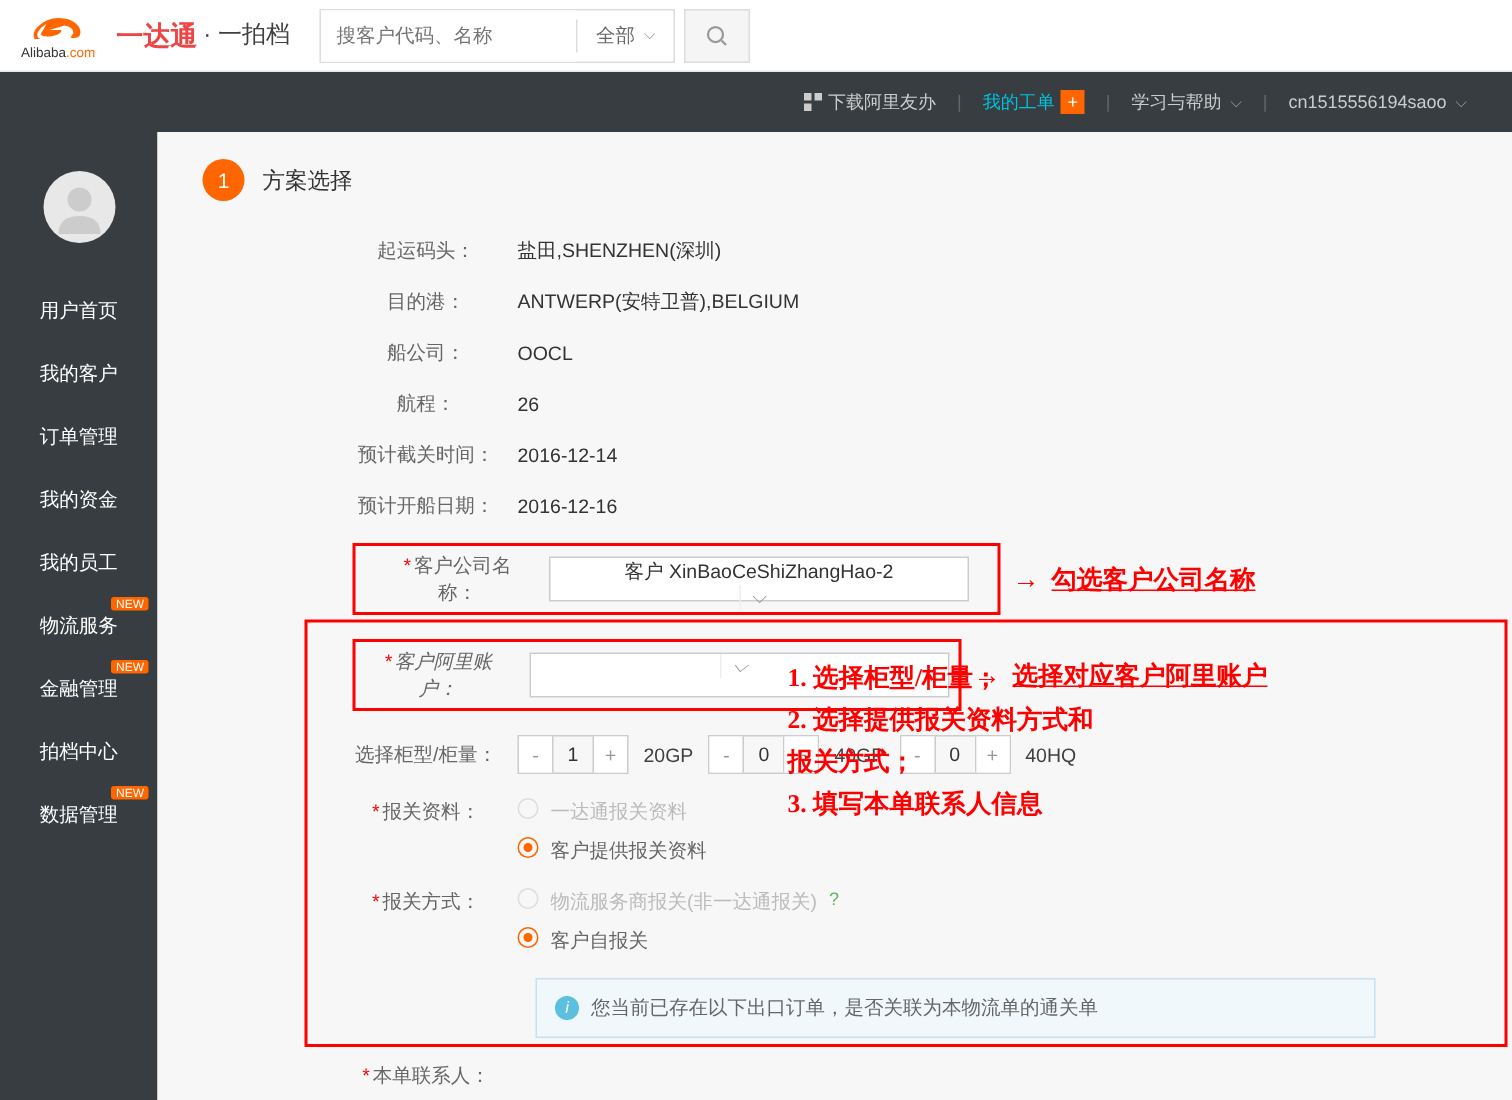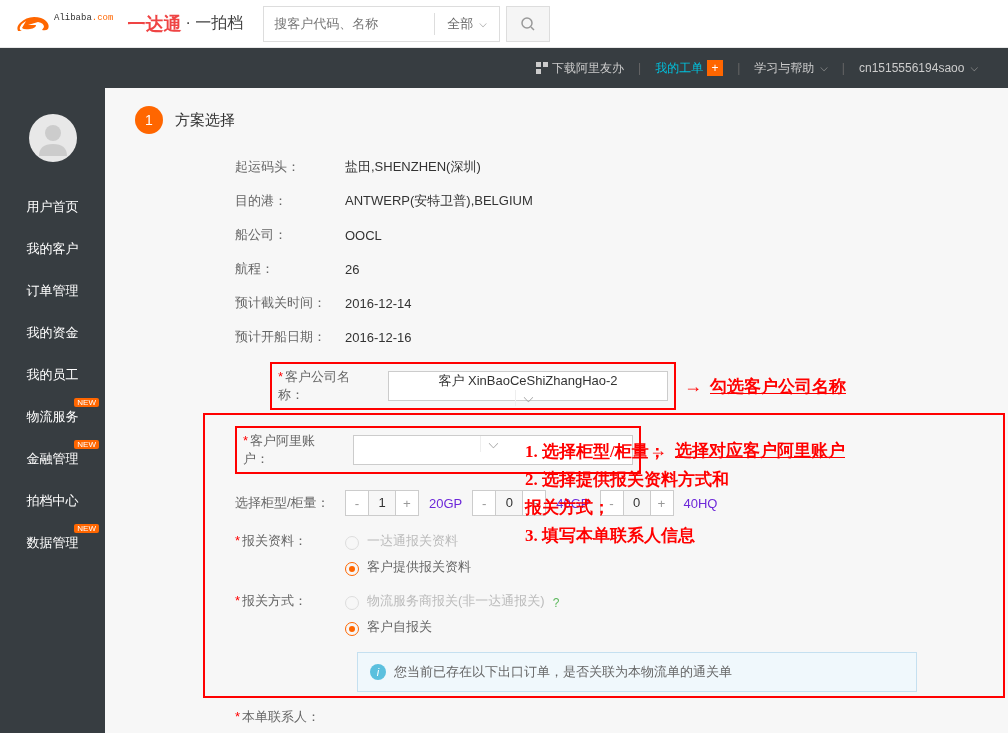--- a/index.html
+++ b/index.html
@@ -5,7 +5,7 @@
     * { margin: 0; padding: 0; box-sizing: border-box; }
     body { font-family: "Microsoft YaHei", Arial, sans-serif; font-size: 13px; color: #333; background: #fff; }
     .top-header { display: flex; align-items: center; height: 48px; padding: 0 14px; border-bottom: 1px solid #e8e8e8; }
-    .logo-alibaba { display: flex; flex-direction: row; align-items: flex-start; margin-right: 14px; font-family: Liberation Mono, monospace; }
+    .logo-alibaba { display: flex; flex-direction: column; align-items: center; margin-right: 14px; }
     .logo-alibaba .logo-svg { width: 40px; height: 22px; }
     .logo-alibaba .logo-text { font-size: 9px; color: #333; }
     .logo-orange { color: #f60; }

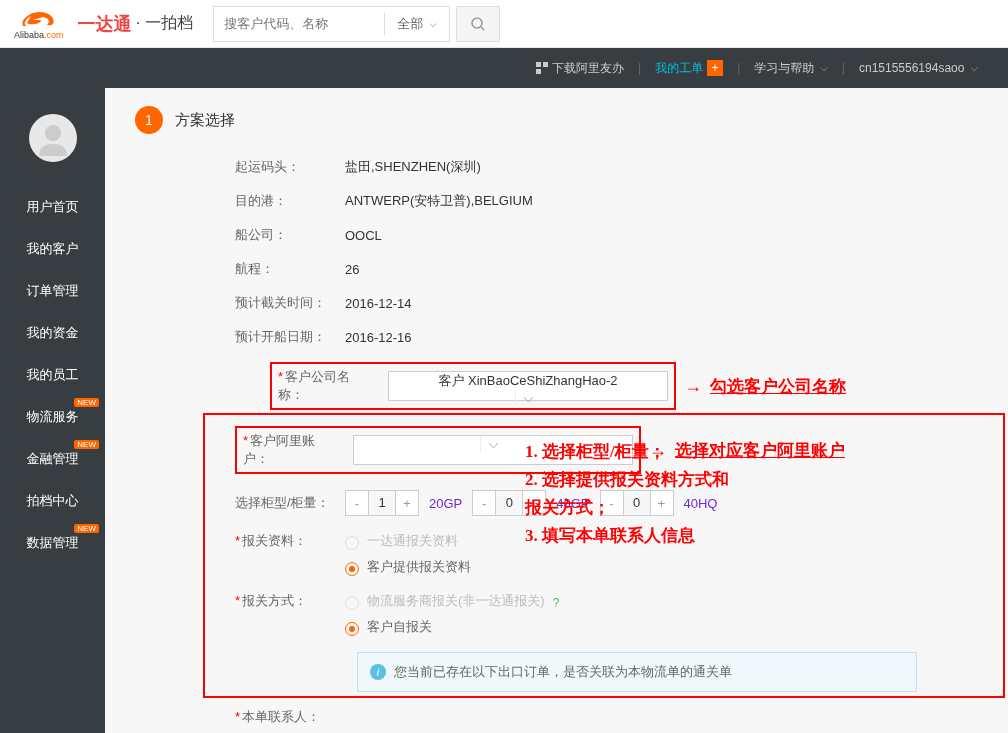--- a/index.html
+++ b/index.html
@@ -32,7 +32,7 @@
     .step-title { font-size: 15px; color: #333; }
     .form-area { padding-left: 100px; }
     .form-row { display: flex; align-items: center; margin-bottom: 16px; font-size: 13px; }
-    .form-label { width: 110px; text-align: left; color: #666; padding-right: 12px; }
+    .form-label { width: 110px; text-align: center; color: #666; padding-right: 12px; }
     .form-label .req { color: #f00; margin-right: 2px; }
     .form-value { color: #333; }
     .select-box { display: flex; align-items: center; border: 1px solid #ccc; height: 30px; width: 280px; background: #fff; flex-direction: column; }

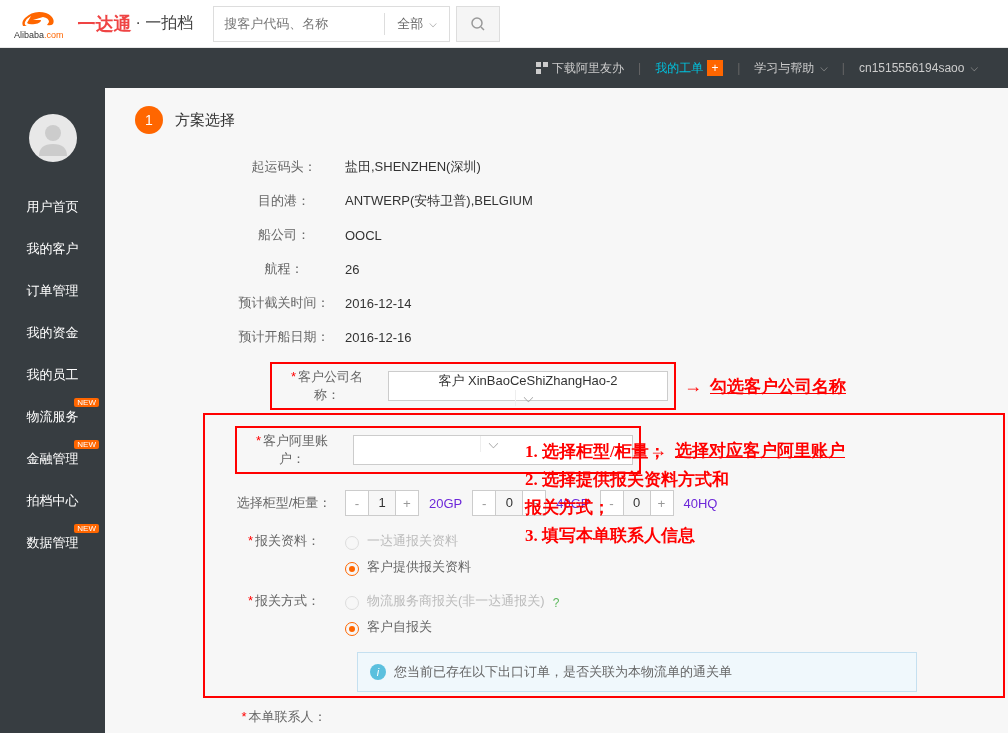--- a/index.html
+++ b/index.html
@@ -169,7 +169,7 @@
         </div>
 
       <div class="form-row">
-        <div class="red-box" style="display:flex;align-items:center;padding:4px 6px;margin-left:35px;">
+        <div class="red-box" style="display:flex;align-items:center;padding:4px 19px;">
           <div class="form-label"><span class="req">*</span><span>客户公司名称：</span></div>
           <div class="select-box">
               <span class="select-text">客户 XinBaoCeShiZhangHao-2</span>

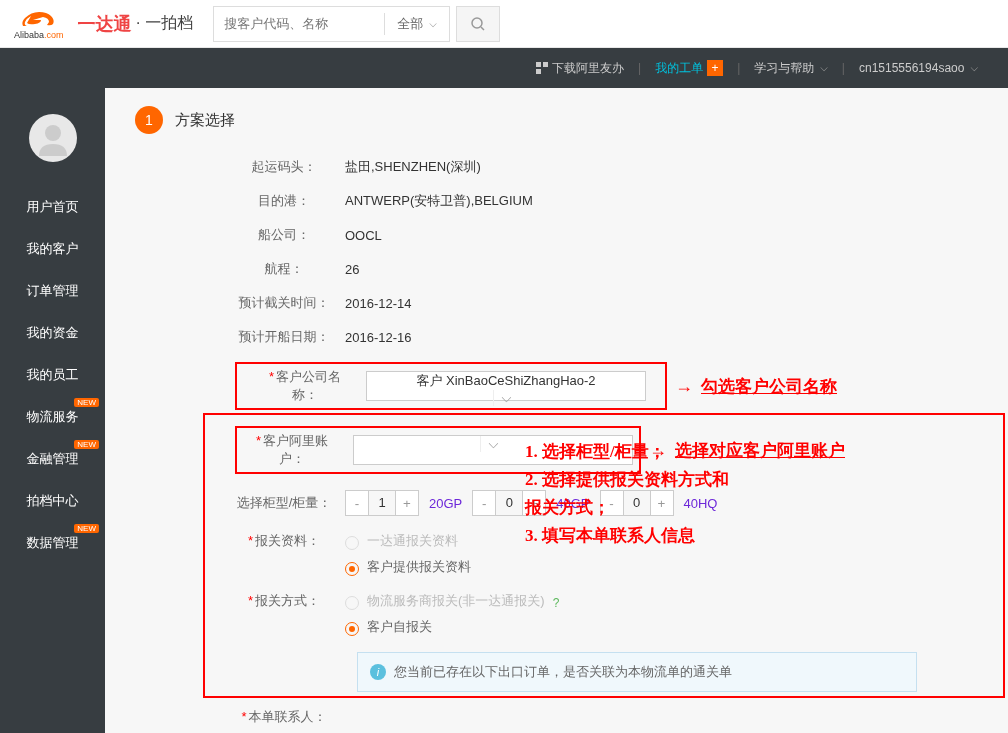--- a/index.html
+++ b/index.html
@@ -181,7 +181,7 @@
       </div>
 
       <div class="form-row">
-        <div class="red-box" style="display:flex;align-items:center;padding:4px 6px;">
+        <div class="red-box" style="display:flex;align-items:center;padding:4px 6px;font-style:italic;">
           <div class="form-label"><span class="req">*</span><span>客户阿里账户：</span></div>
           <div class="select-box">
               <span class="select-arrow">⌵</span>

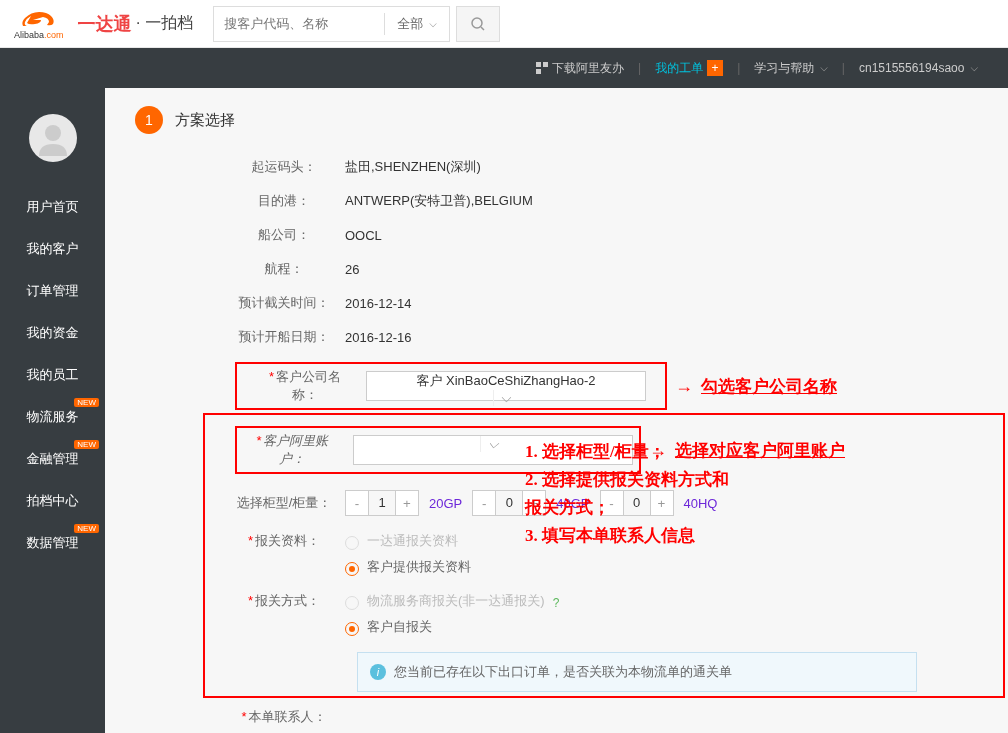--- a/index.html
+++ b/index.html
@@ -45,7 +45,7 @@
     .stepper { display: flex; border: 1px solid #ccc; height: 26px; }
     .stepper button { width: 22px; border: none; background: #fff; cursor: pointer; color: #999; }
     .stepper .val { width: 28px; text-align: center; line-height: 24px; border-left: 1px solid #ccc; border-right: 1px solid #ccc; }
-    .unit-label { color: #6d28d9; text-align: center; }
+    .unit-label { color: #404040; text-align: center; }
     .radio-group { display: flex; flex-direction: column; gap: 8px; }
     .radio-row { display: flex; align-items: flex-end; gap: 8px; color: #666; }
     .radio { width: 14px; height: 14px; border-radius: 50%; border: 1px solid #ccc; display: inline-block; }

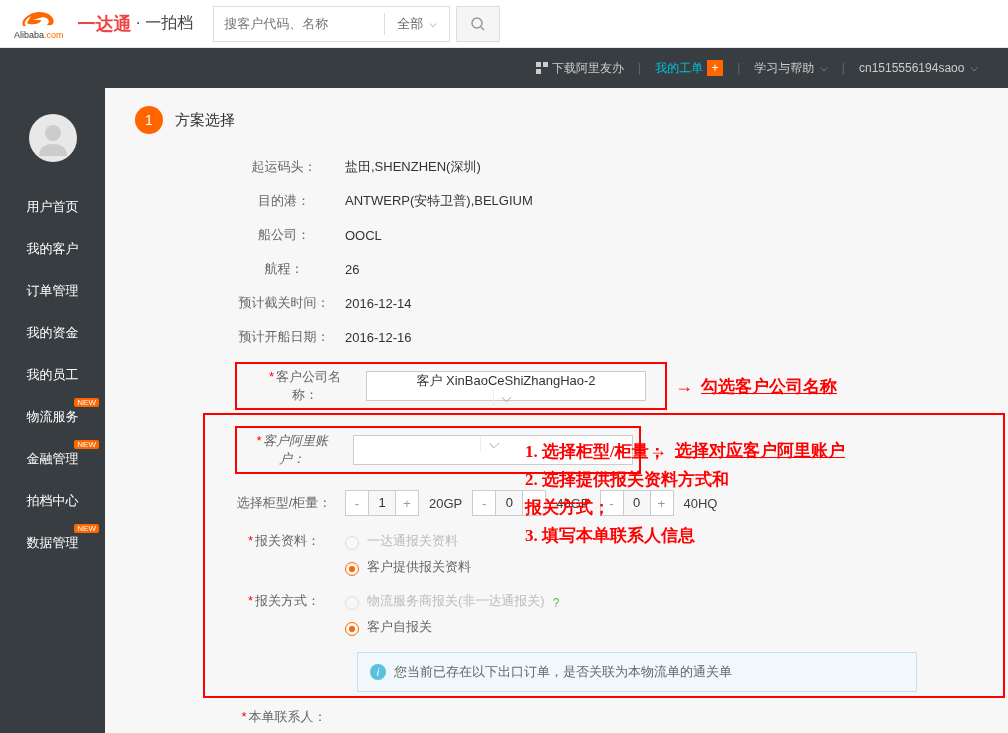--- a/index.html
+++ b/index.html
@@ -47,7 +47,7 @@
     .stepper .val { width: 28px; text-align: center; line-height: 24px; border-left: 1px solid #ccc; border-right: 1px solid #ccc; }
     .unit-label { color: #404040; text-align: center; }
     .radio-group { display: flex; flex-direction: column; gap: 8px; }
-    .radio-row { display: flex; align-items: flex-end; gap: 8px; color: #666; }
+    .radio-row { display: flex; align-items: flex-start; gap: 8px; color: #666; }
     .radio { width: 14px; height: 14px; border-radius: 50%; border: 1px solid #ccc; display: inline-block; }
     .radio.checked { border-color: #f60; position: relative; }
     .radio.checked::after { content: ""; position: absolute; top: 3px; left: 3px; width: 6px; height: 6px; border-radius: 50%; background: #f60; }

